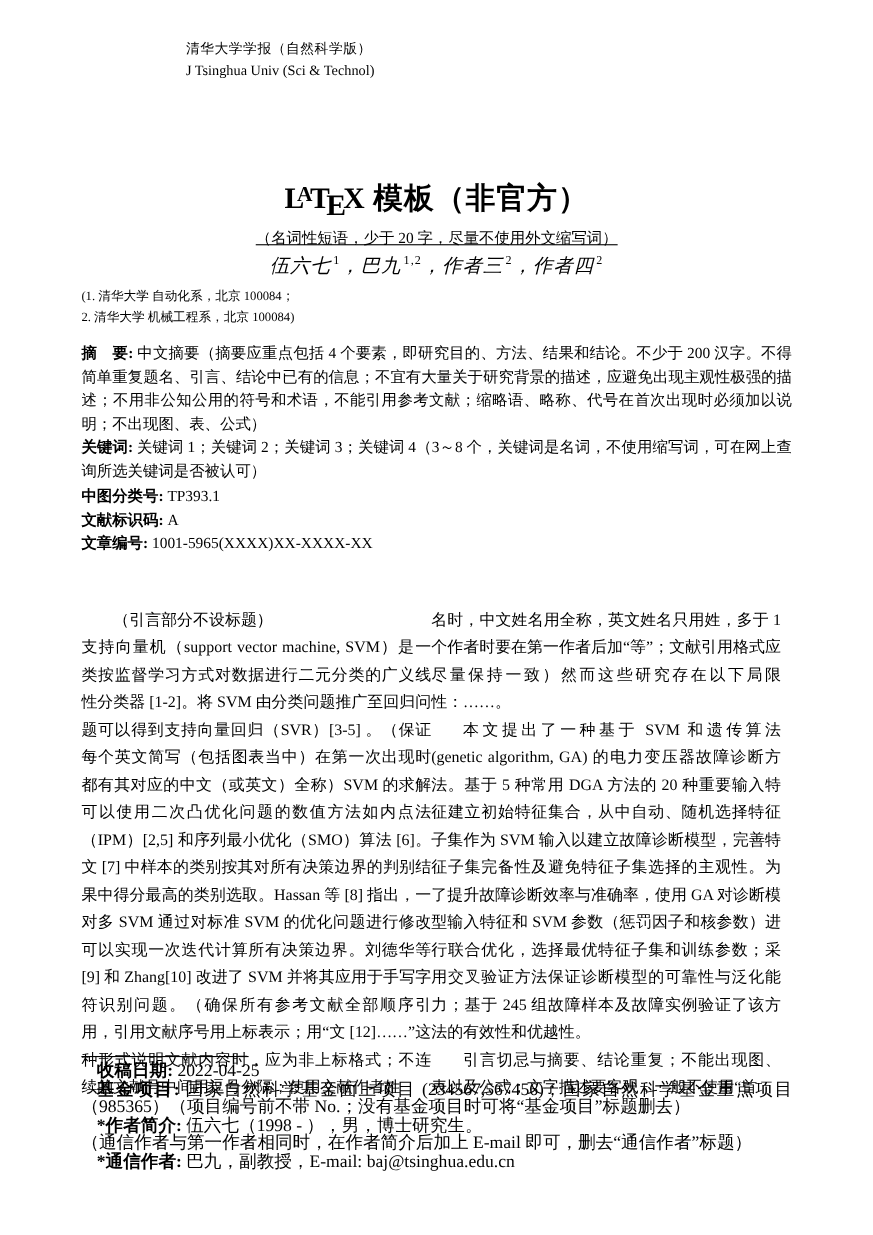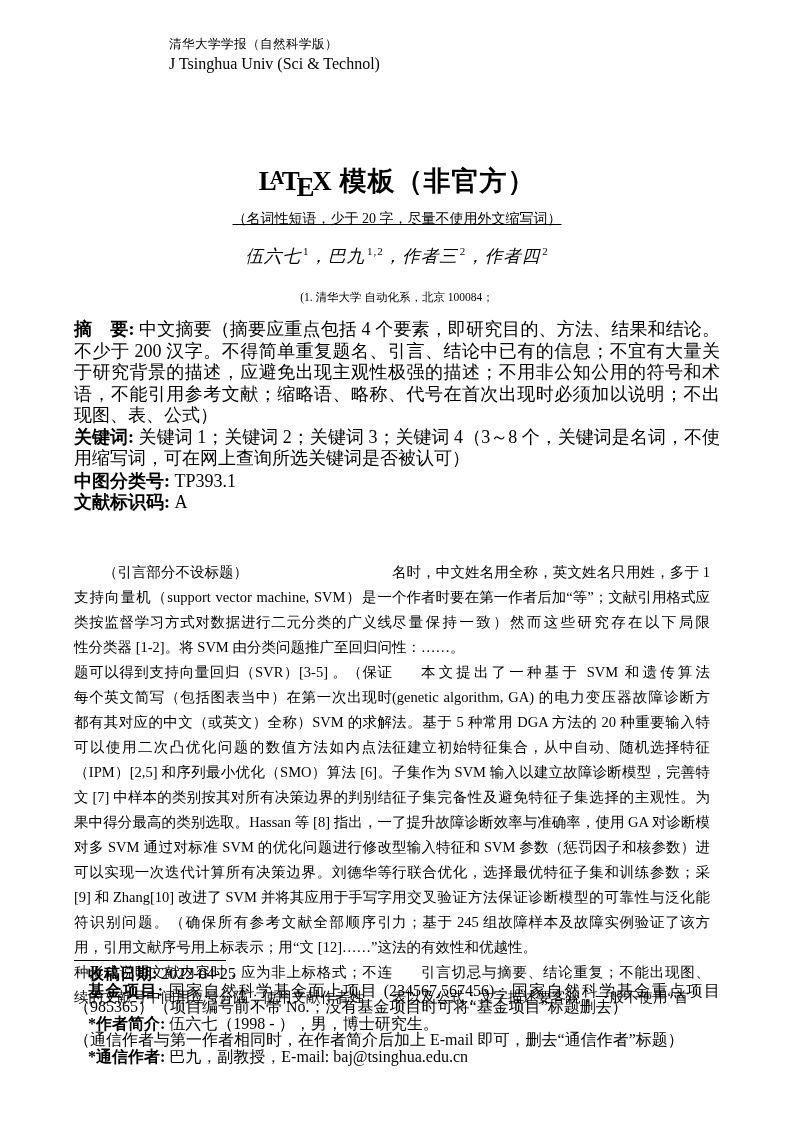--- a/index.html
+++ b/index.html
@@ -11,7 +11,7 @@
   
   .running-head{padding-left:95px;line-height:19px;}
   .rh-cn{font-size:12.5px;letter-spacing:0.5px;}
-  .rh-en{font-size:16px;}
+  .rh-en{font-size:13px;}
   
   .title-block{text-align:center;margin-top:88px;}
   .title-line{font-size:27px;font-weight:bold;line-height:34px;letter-spacing:1px;}

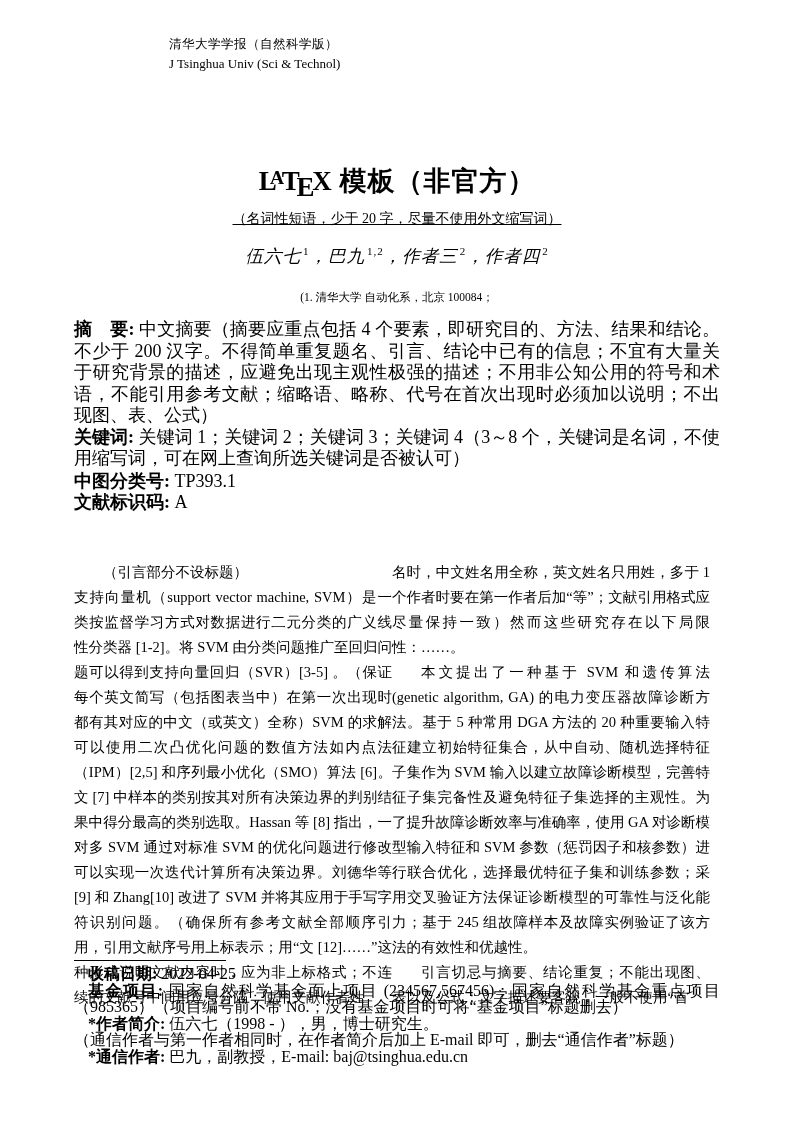--- a/index.html
+++ b/index.html
@@ -20,7 +20,7 @@
   .latex .le{vertical-align:-0.23em;margin-left:-0.12em;margin-right:-0.09em;}
   .subtitle{font-size:14px;margin-top:5px;line-height:20px;text-decoration:underline;}
   
-  .authors{text-align:center;margin-top:15px;font-size:17.5px;font-style:italic;letter-spacing:1px;}
+  .authors{text-align:center;margin-top:1px;font-size:17.5px;font-style:italic;letter-spacing:1px;}
   .authors sup{font-size:11px;font-style:normal;margin-left:2px;}
   
   .affiliations{text-align:center;margin-top:20px;font-size:11.5px;line-height:19px;}

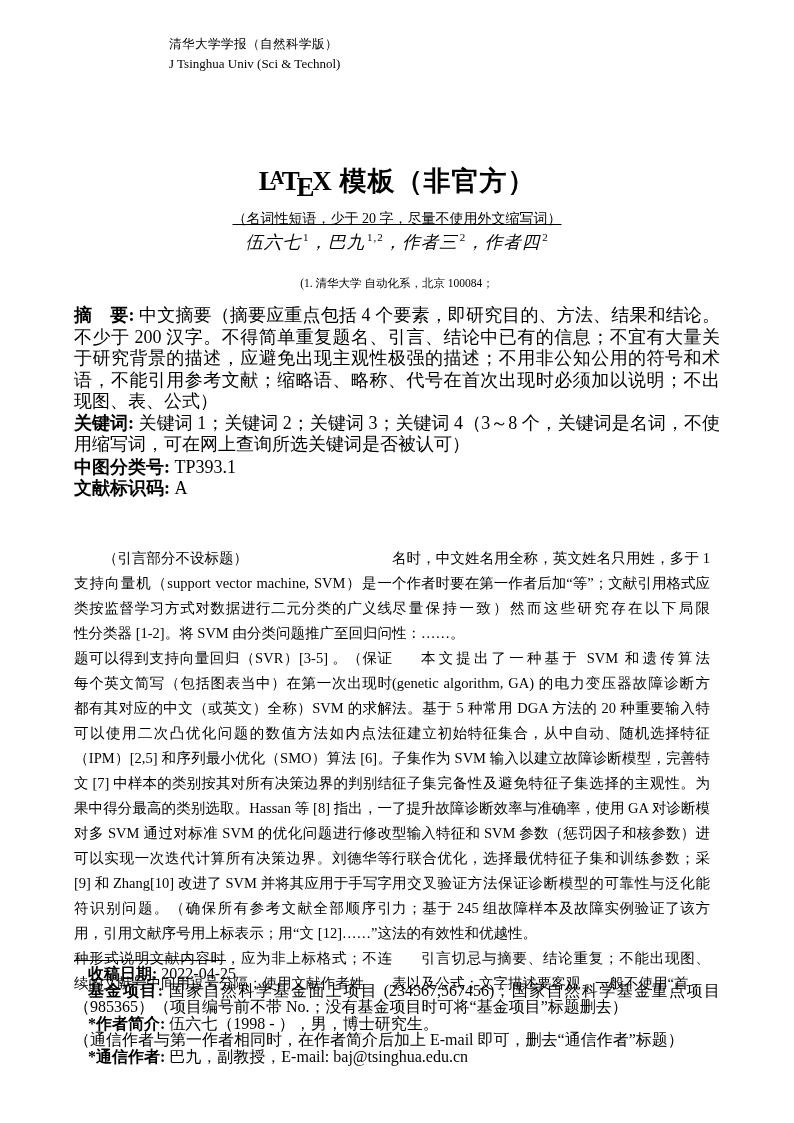--- a/index.html
+++ b/index.html
@@ -23,7 +23,7 @@
   .authors{text-align:center;margin-top:1px;font-size:17.5px;font-style:italic;letter-spacing:1px;}
   .authors sup{font-size:11px;font-style:normal;margin-left:2px;}
   
-  .affiliations{text-align:center;margin-top:20px;font-size:11.5px;line-height:19px;}
+  .affiliations{margin-top:8px;font-size:11.5px;line-height:19px;}
   
   .meta-block{margin-top:12px;font-size:18px;line-height:21.5px;text-align:justify;}
   .meta-label{font-weight:bold;}

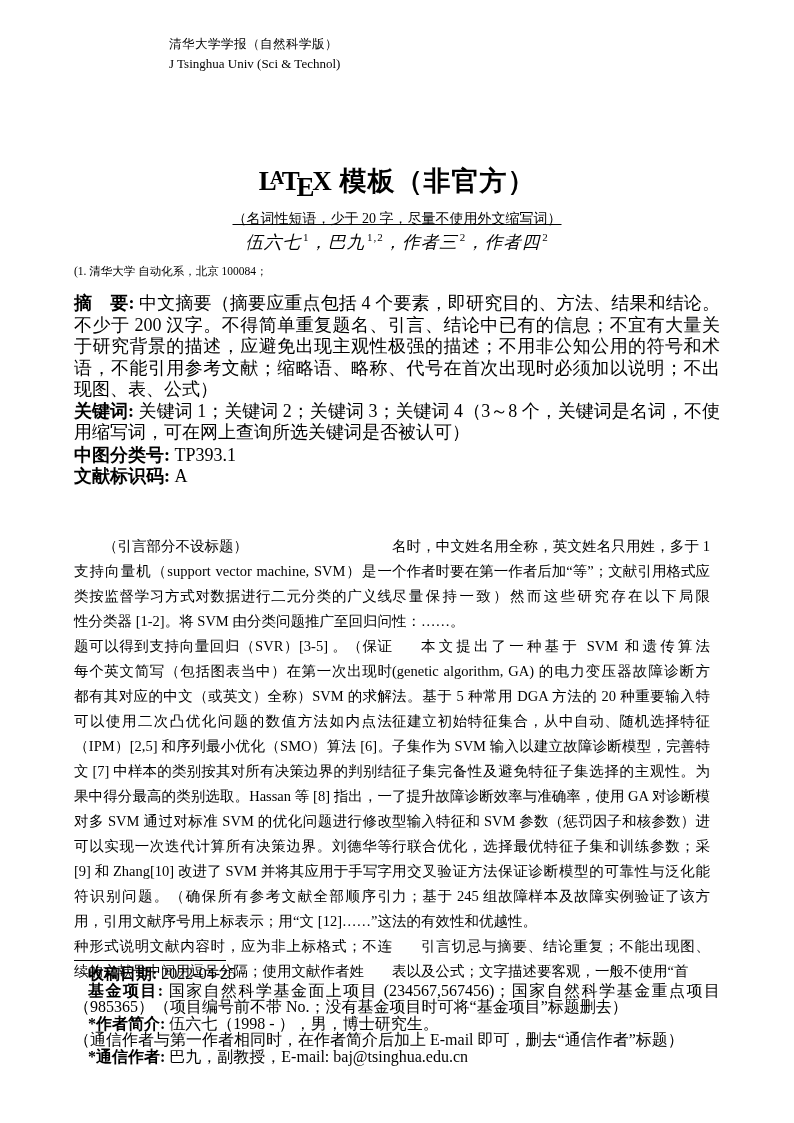--- a/index.html
+++ b/index.html
@@ -64,6 +64,7 @@
 
   <div class="affiliations">
     <div>(1. 清华大学 自动化系，北京 100084；</div>
+    <div>2. 清华大学 机械工程系，北京 100084)</div>
   </div>
 
   <div class="meta-block">

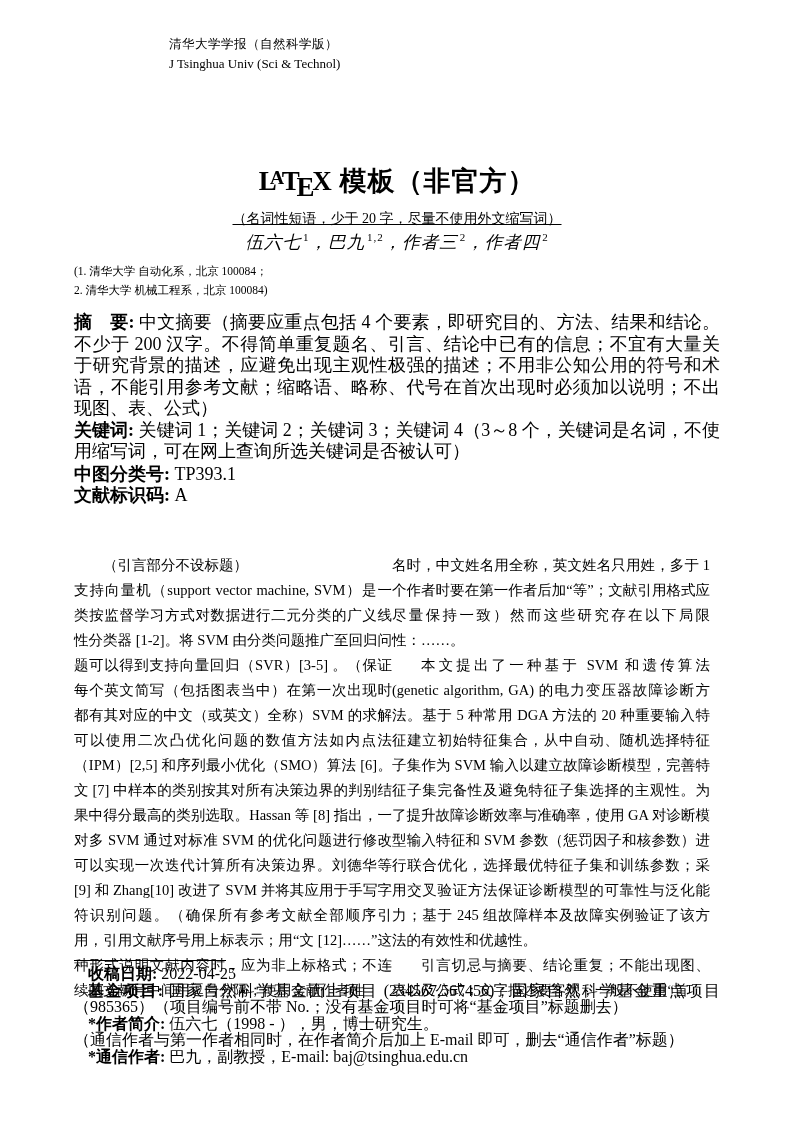--- a/index.html
+++ b/index.html
@@ -25,7 +25,7 @@
   
   .affiliations{margin-top:8px;font-size:11.5px;line-height:19px;}
   
-  .meta-block{margin-top:12px;font-size:18px;line-height:21.5px;text-align:justify;}
+  .meta-block{margin-top:12px;font-size:14px;line-height:21.5px;text-align:justify;}
   .meta-label{font-weight:bold;}
   .class-line{margin-top:1px;display:flex;flex-direction:column;}
   .class-item{margin-right:38px;white-space:nowrap;}

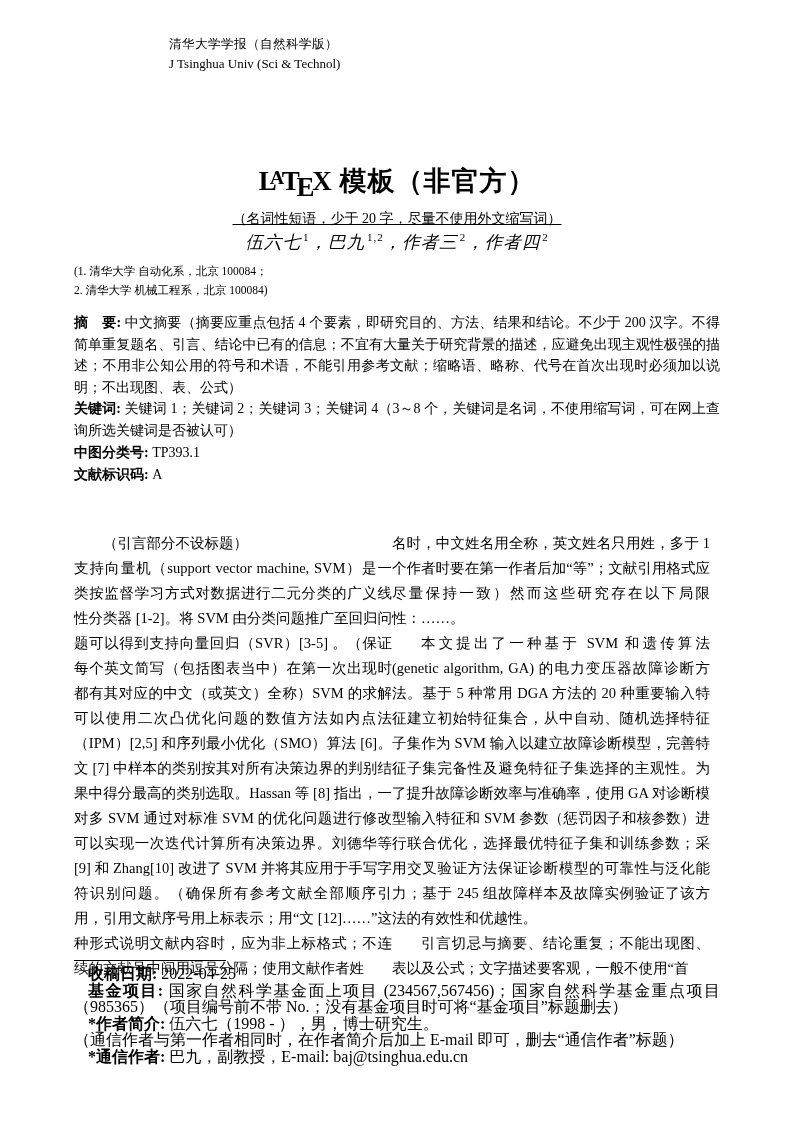--- a/index.html
+++ b/index.html
@@ -73,6 +73,7 @@
     <div class="class-line">
       <span class="class-item"><span class="meta-label">中图分类号:</span> <span>TP393.1</span></span>
       <span class="class-item"><span class="meta-label">文献标识码:</span> <span>A</span></span>
+      <span class="class-item"><span class="meta-label">文章编号:</span> <span>1001-5965(XXXX)XX-XXXX-XX</span></span>
     </div>
   </div>
 

